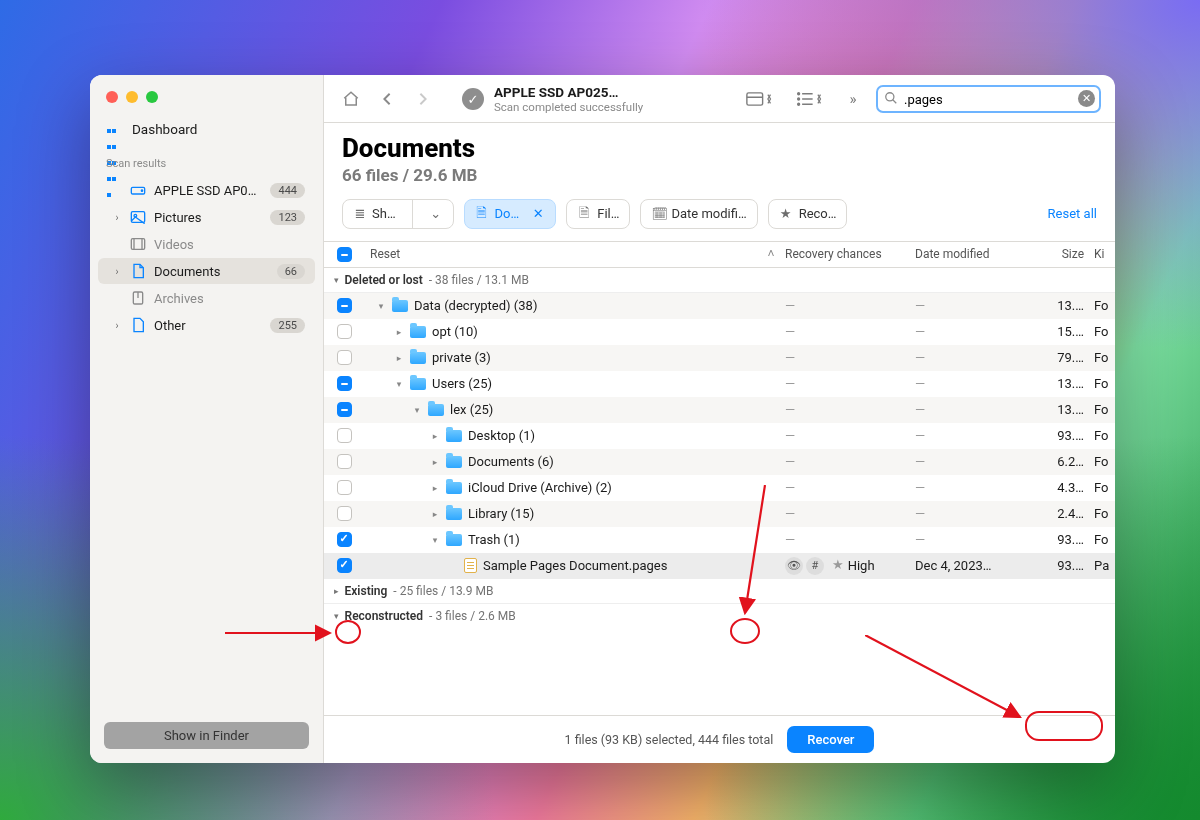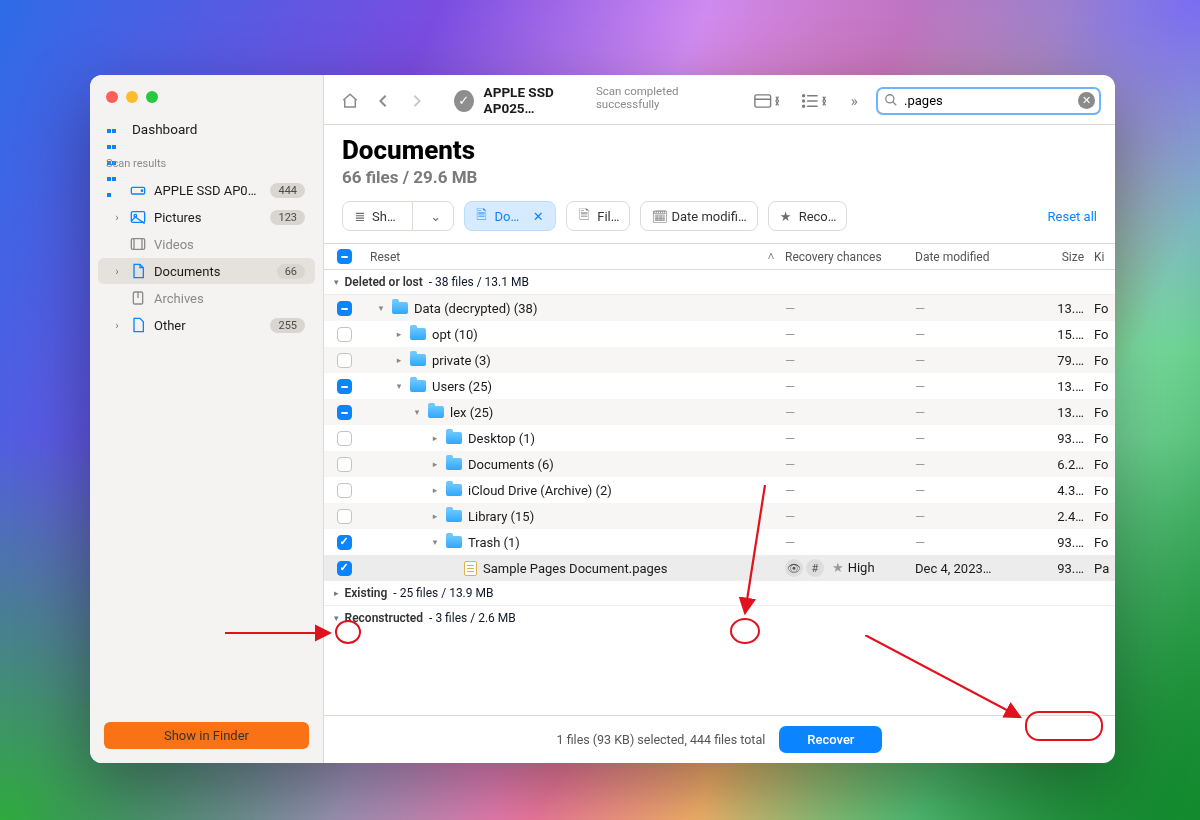--- a/index.html
+++ b/index.html
@@ -47,7 +47,7 @@
   .tb-btn{width:26px;height:26px;display:flex;align-items:center;justify-content:center;color:#7c7c7c;border-radius:6px;}
   .tb-sep{width:6px;}
   .status-dot{width:22px;height:22px;border-radius:50%;background:#8e8e8e;color:#fff;display:flex;align-items:center;justify-content:center;font-size:13px;}
-  .ttl-block{display:flex;flex-direction:row;line-height:1.15;min-width:0;}
+  .ttl-block{display:flex;flex-direction:column;line-height:1.15;min-width:0;}
   .ttl-block .t1{font-size:13.5px;font-weight:700;color:#1b1b1b;}
   .ttl-block .t2{font-size:11.5px;color:var(--muted);}
   .search{position:relative;flex:0 0 225px;margin-left:auto;}

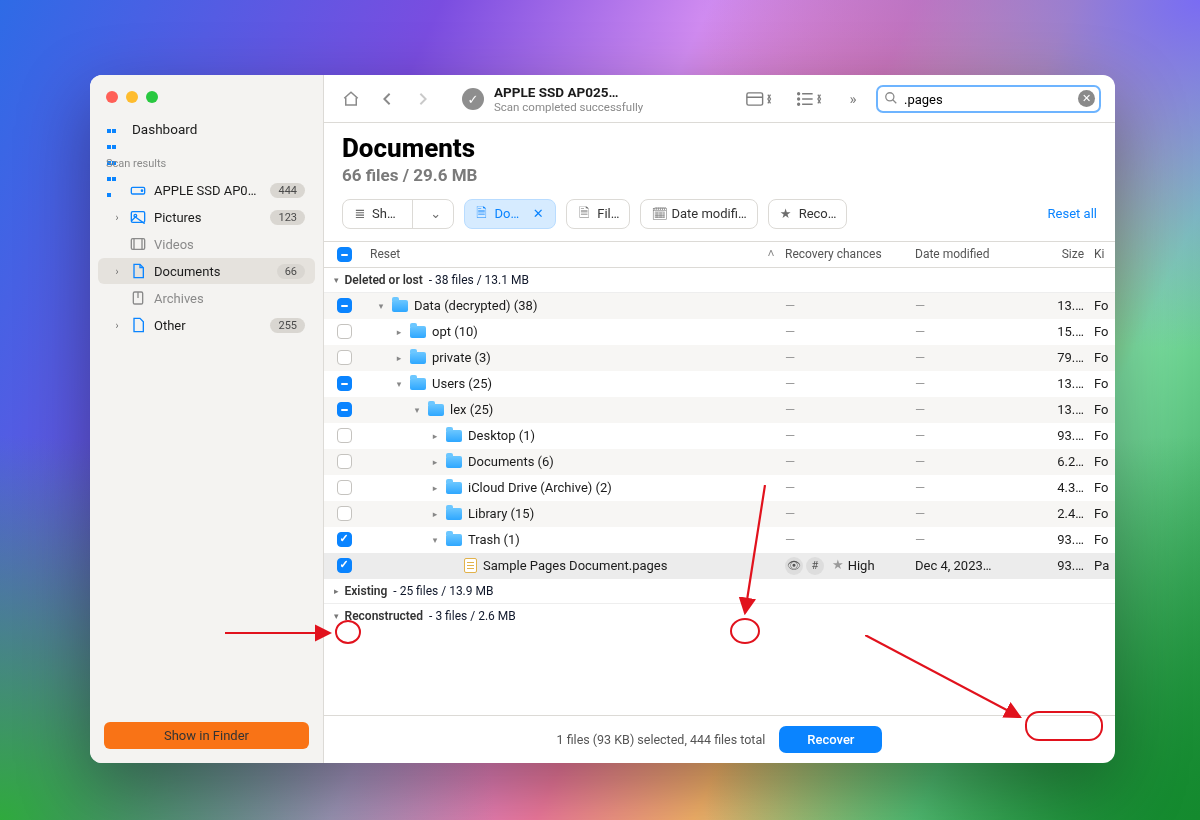--- a/index.html
+++ b/index.html
@@ -88,7 +88,7 @@
   .group-hdr{display:flex;align-items:center;gap:6px;font-size:12px;color:#555;padding:5px 10px;border-bottom:1px solid #eee;}
   .group-hdr .chev{font-size:9px;color:#777;}
   .group-hdr .g1{font-weight:600;color:#333;}
-  .group-hdr .g2{color:#0f172a;}
+  .group-hdr .g2{color:#737373;}
 
   .rows{overflow:auto;}
   .row{display:flex;align-items:center;font-size:13px;color:var(--text);height:26px;}

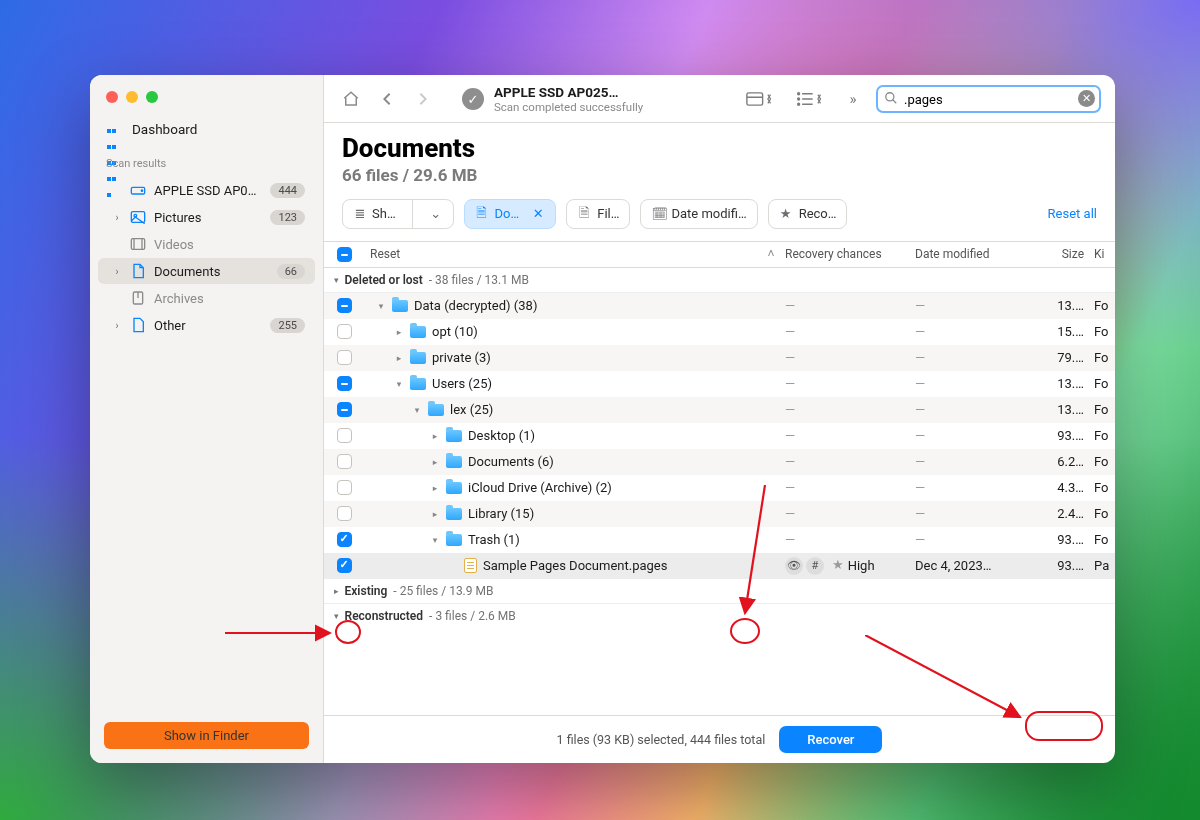--- a/index.html
+++ b/index.html
@@ -39,7 +39,7 @@
   .side-item.muted .icn{color:var(--muted);}
   .side-item.muted .lbl{color:var(--muted);}
   .sidebar-footer{margin-top:auto;padding:14px;}
-  .show-finder{width:100%;text-align:center;background:#f97316;border:none;border-radius:6px;padding:6px 0;font-size:13px;color:#333;}
+  .show-finder{width:100%;text-align:center;background:#a3a3a3;border:none;border-radius:6px;padding:6px 0;font-size:13px;color:#333;}
 
   
   .main{flex:1;display:flex;flex-direction:column;min-width:0;}

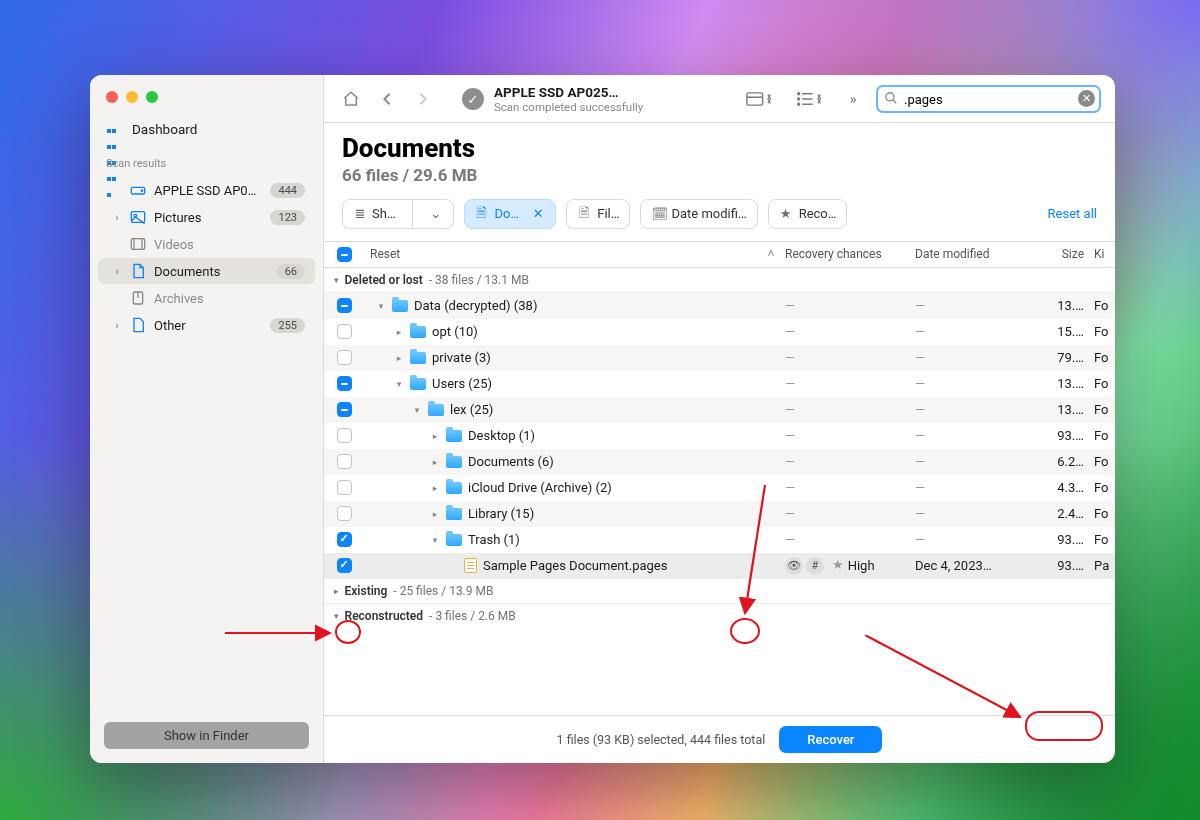--- a/index.html
+++ b/index.html
@@ -108,7 +108,7 @@
   .star{color:#9a9a9a;margin:0 4px 0 8px;}
 
   .footer{display:flex;align-items:center;justify-content:center;gap:14px;padding:10px 16px;border-top:1px solid var(--border);font-size:12.5px;color:#555;}
-  .recover-btn{background:var(--blue);color:#fff;border:none;border-radius:7px;padding:6px 28px;font-size:13px;font-weight:500;}
+  .recover-btn{background:var(--blue);color:#fff;border:none;border-radius:7px;padding:6px 20px;font-size:13px;font-weight:500;}
 
   
   .hl{position:absolute;border:2.5px solid #e1121d;border-radius:50%;pointer-events:none;}

